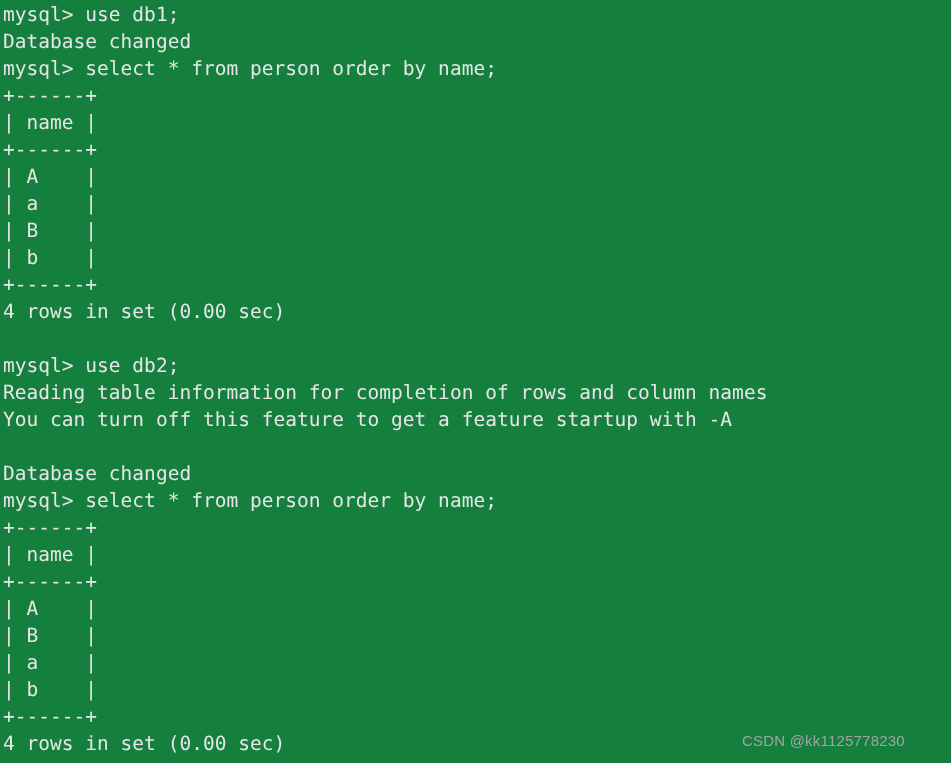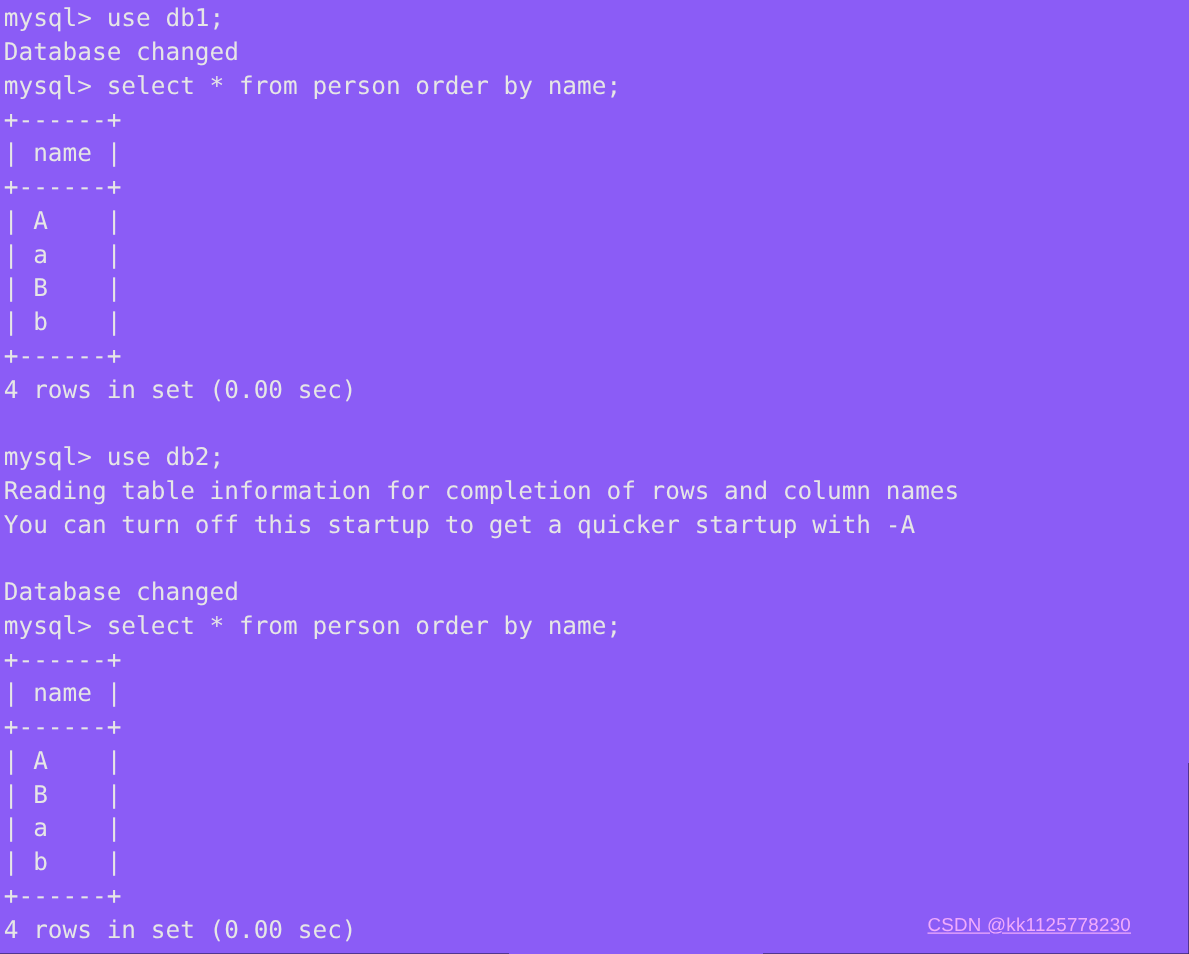--- a/index.html
+++ b/index.html
@@ -21,7 +21,7 @@
     top: 0;
     width: 951px;
     height: 763px;
-    background: #8b5cf6;
+    background: #15803d;
     box-sizing: border-box;
     padding: 1px 0 0 3px;
   }

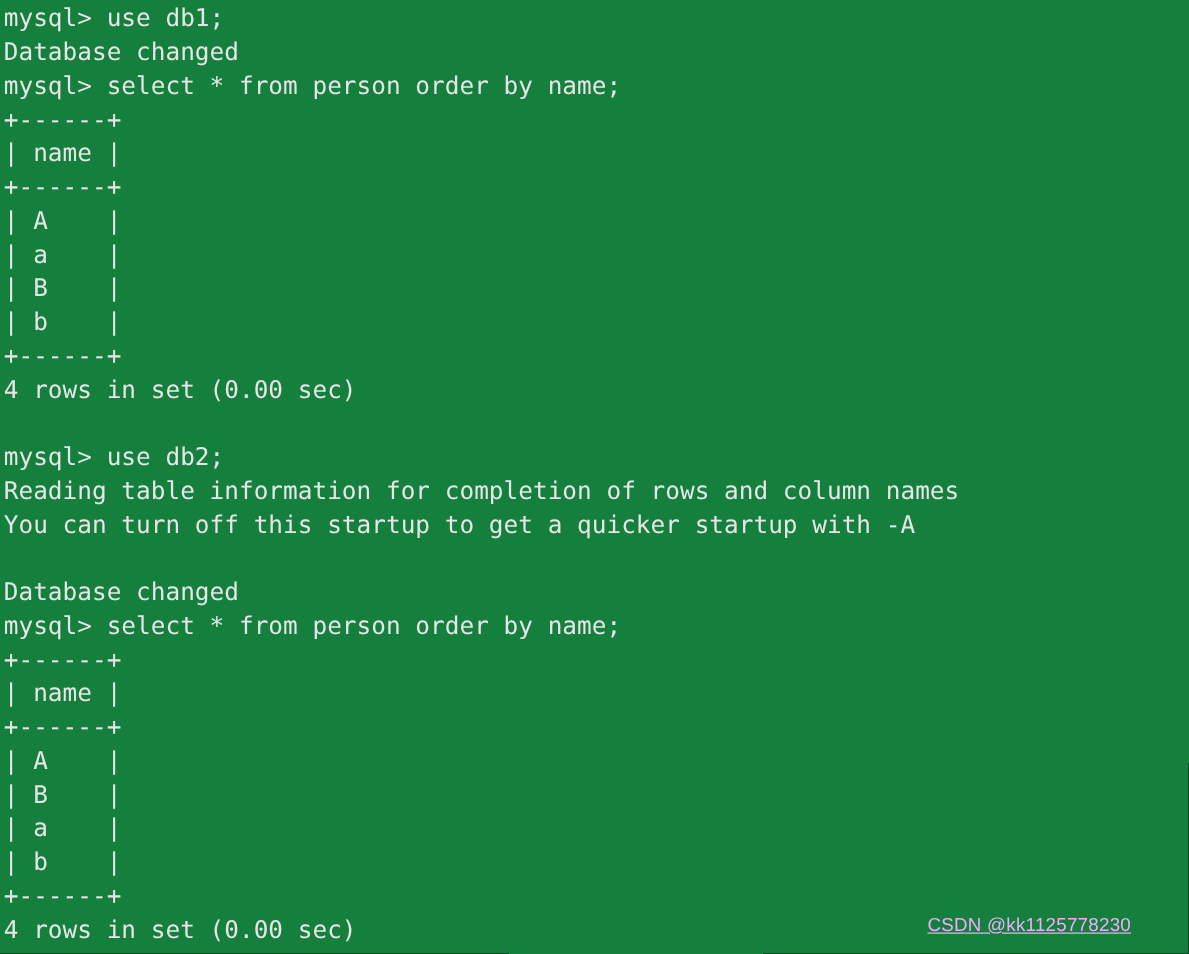--- a/index.html
+++ b/index.html
@@ -85,7 +85,7 @@
 
   <div class="term-line">Reading table information for completion of rows and column names</div>
 
-  <div class="term-line">You can turn off this startup to get a quicker startup with -A</div>
+  <div class="term-line">You can turn off this feature to get a feature startup with -A</div>
 
   <div class="term-line blank"></div>
 

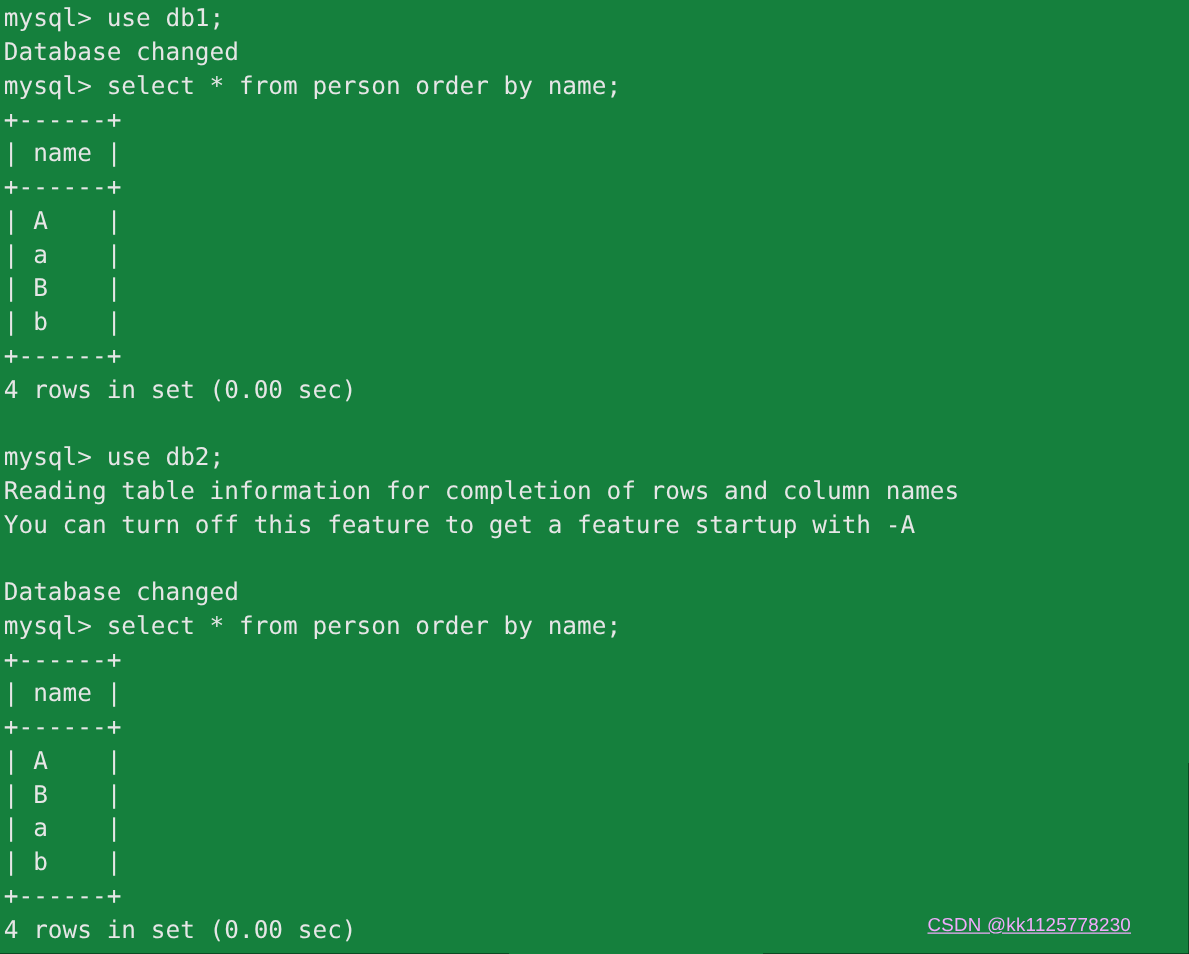--- a/index.html
+++ b/index.html
@@ -47,10 +47,9 @@
     font-family: "Liberation Sans", "DejaVu Sans", sans-serif;
     font-size: 15px;
     line-height: 20px;
-    color: #f0abfc;
+    color: #a3a3a3;
     white-space: pre;
     letter-spacing: 0.2px;
-    text-decoration: underline;
   }
 </style>
 </head>

